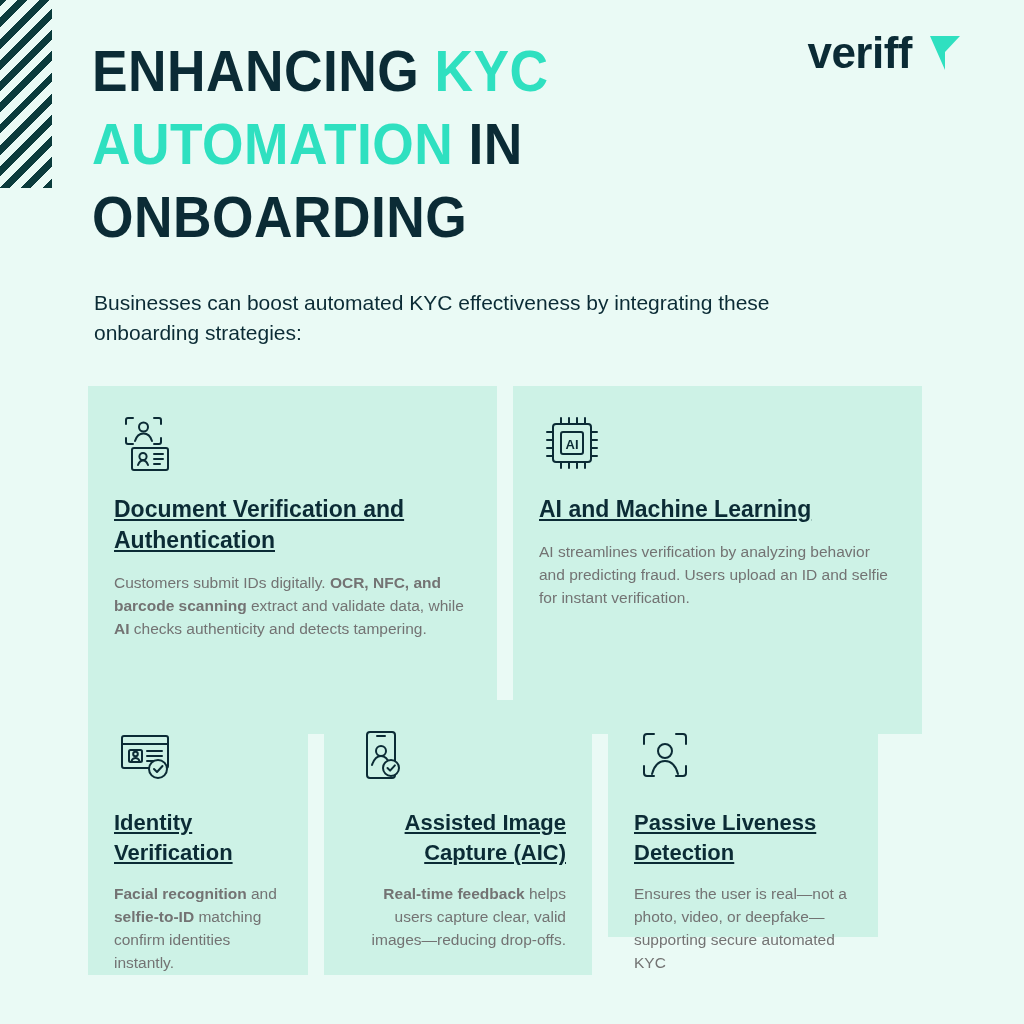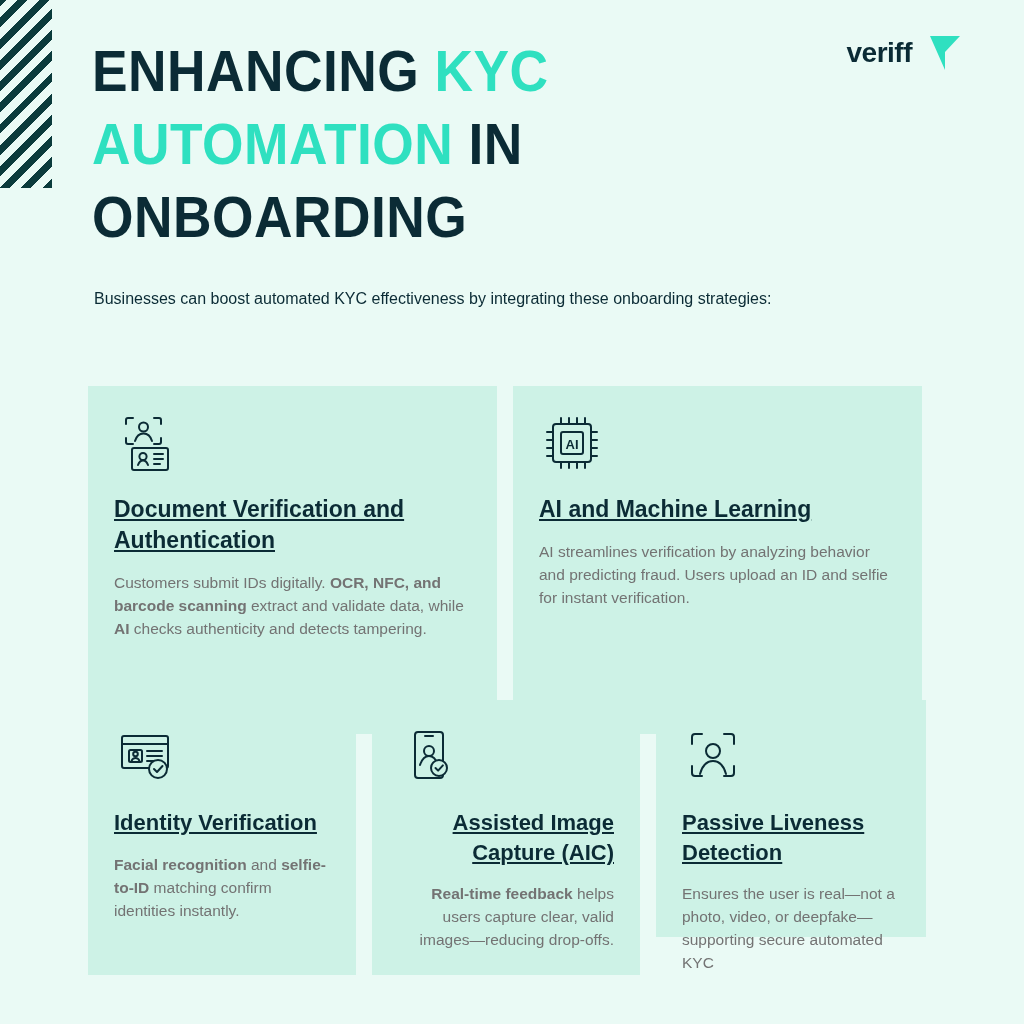--- a/index.html
+++ b/index.html
@@ -47,7 +47,7 @@
     gap: 10px;
   }
   .logo-text {
-    font-size: 28px;
+    font-size: 44px;
     font-weight: 700;
     color: #0b2b35;
     letter-spacing: -0.5px;

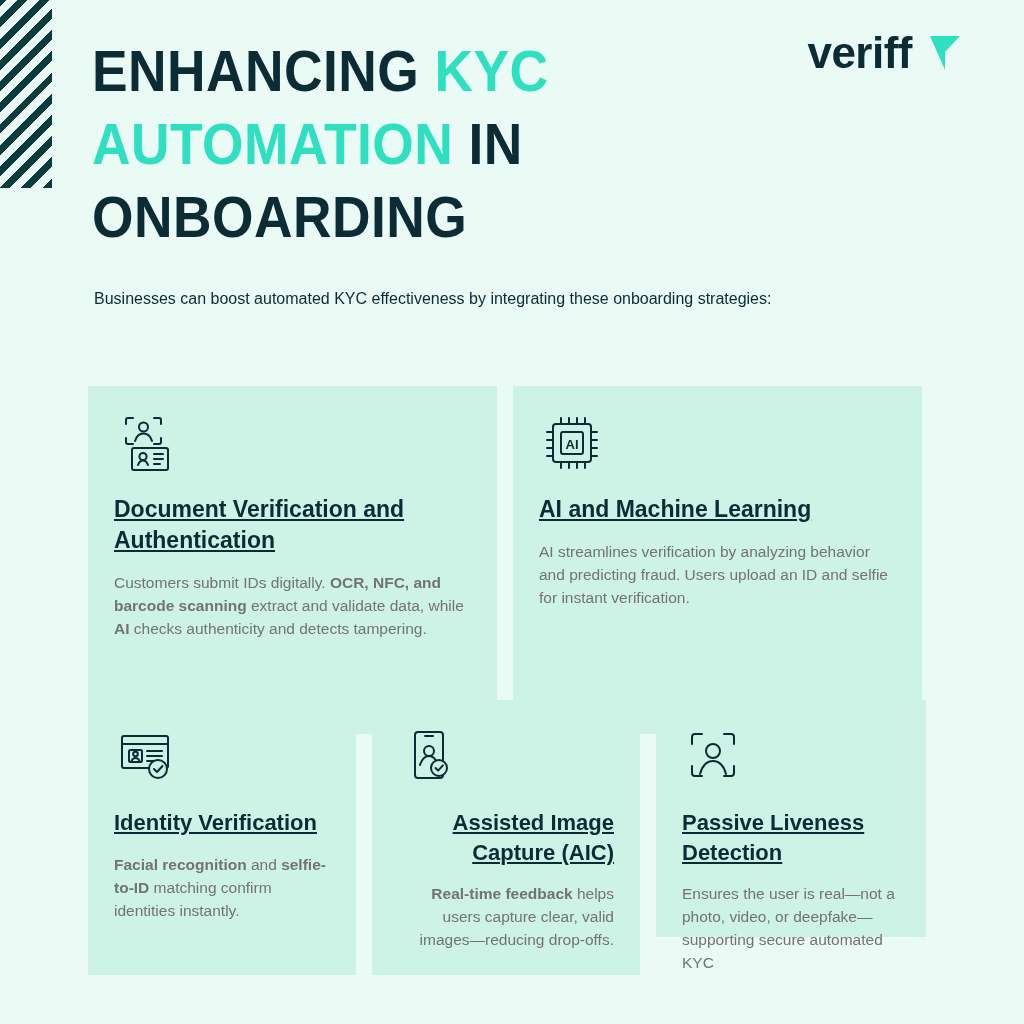--- a/index.html
+++ b/index.html
@@ -79,7 +79,7 @@
     left: 94px;
     top: 288px;
     width: 700px;
-    font-size: 16px;
+    font-size: 21px;
     line-height: 1.43;
     color: #0b2b35;
   }

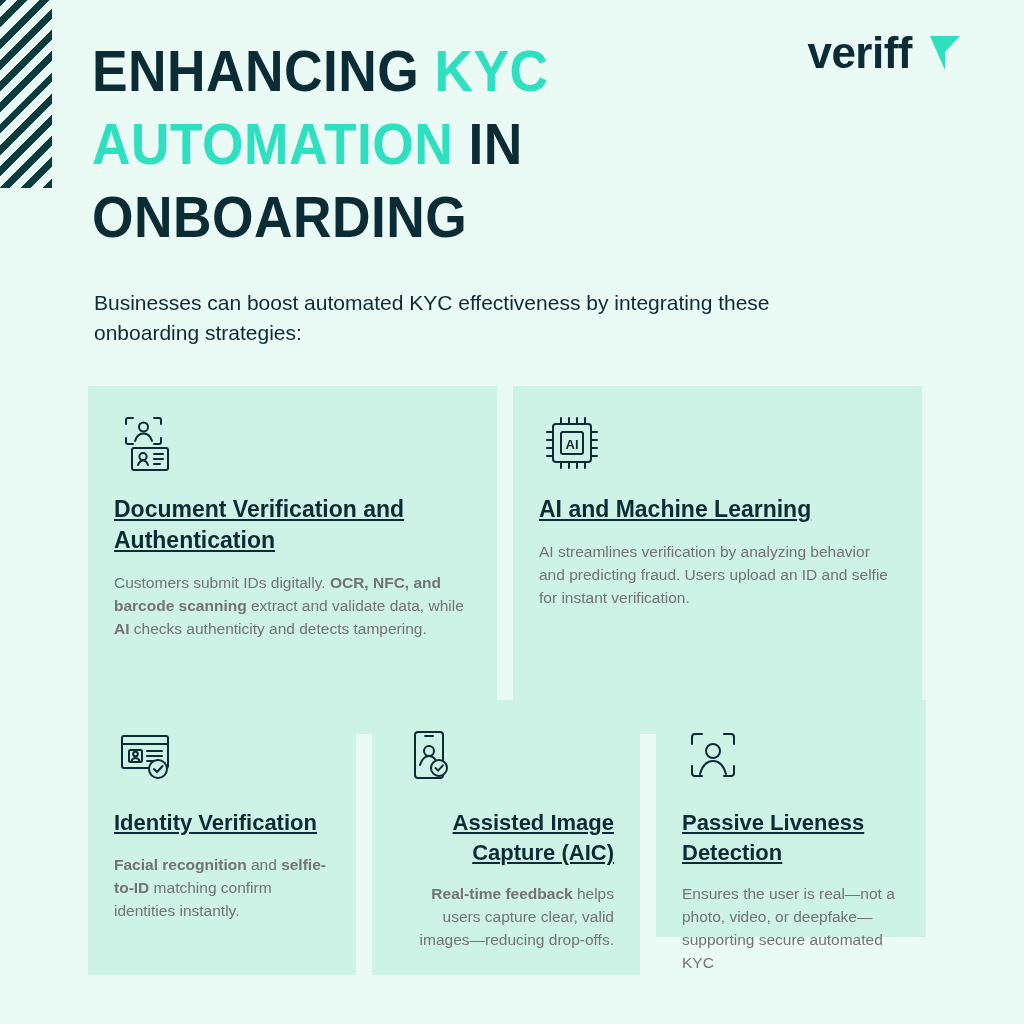--- a/index.html
+++ b/index.html
@@ -97,7 +97,7 @@
     padding: 24px 26px 26px 26px;
   }
   .card-top { width: 409px; height: 348px; }
-  .card-bottom-1 { width: 268px; height: 275px; }
+  .card-bottom-1 { width: 220px; height: 275px; }
   .card-bottom-2 { width: 268px; height: 275px; text-align: right; }
   .card-bottom-3 { width: 270px; height: 237px; }
 

